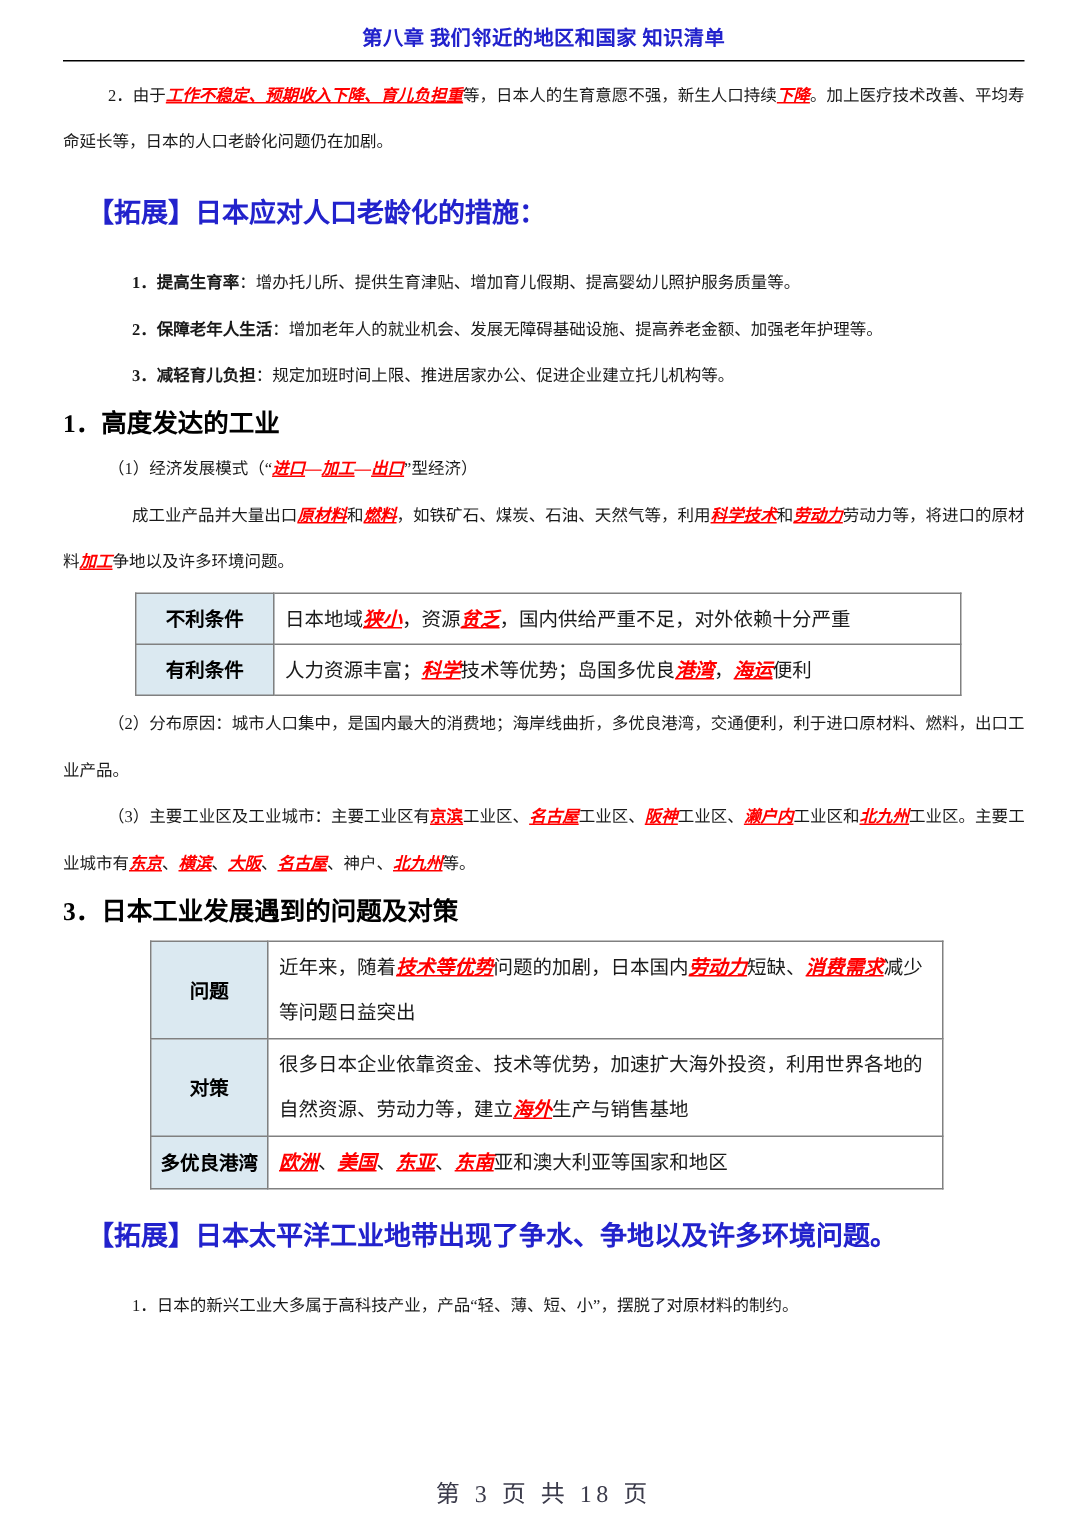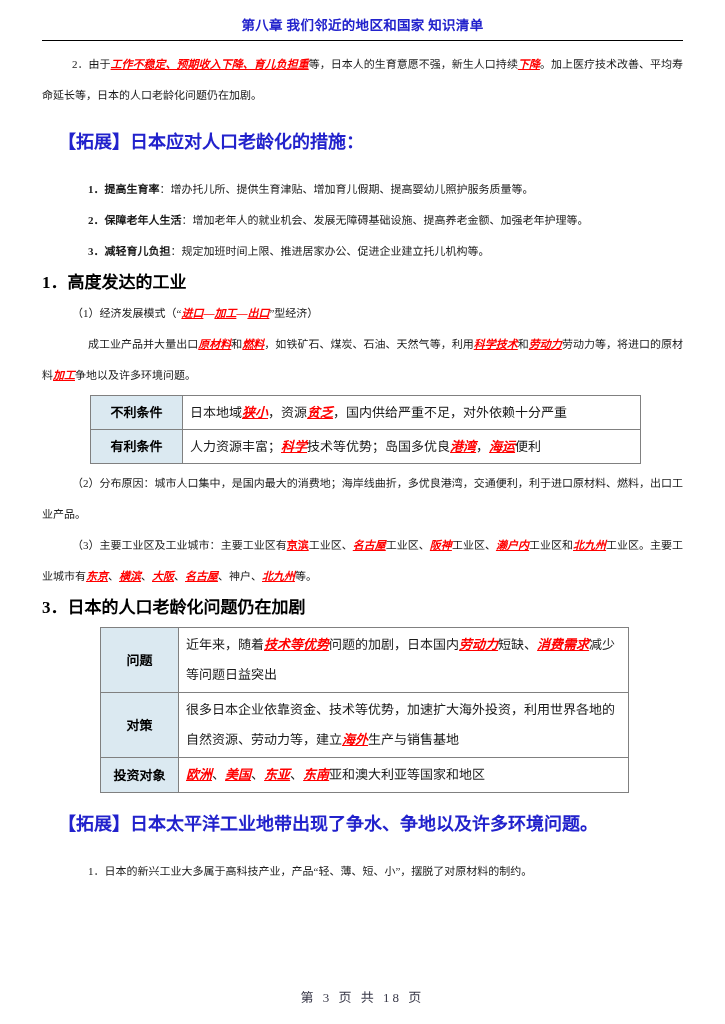--- a/index.html
+++ b/index.html
@@ -183,7 +183,7 @@
 
   <p class="para indent1"><span>（3）主要工业区及工业城市：主要工业区有</span><span class="r-up">京滨</span><span>工业区、</span><span class="r">名古屋</span><span>工业区、</span><span class="r">阪神</span><span>工业区、</span><span class="r">濑户内</span><span>工业区和</span><span class="r">北九州</span><span>工业区。主要工业城市有</span><span class="r">东京</span><span>、</span><span class="r">横滨</span><span>、</span><span class="r">大阪</span><span>、</span><span class="r">名古屋</span><span>、神户、</span><span class="r">北九州</span><span>等。</span></p>
 
-  <p class="h-black"><span>3．</span><span>日本的人口老龄化问题仍在加剧</span></p>
+  <p class="h-black"><span>3．</span><span>日本工业发展遇到的问题及对策</span></p>
 
   <table class="kt" id="table-problems">
     <colgroup>

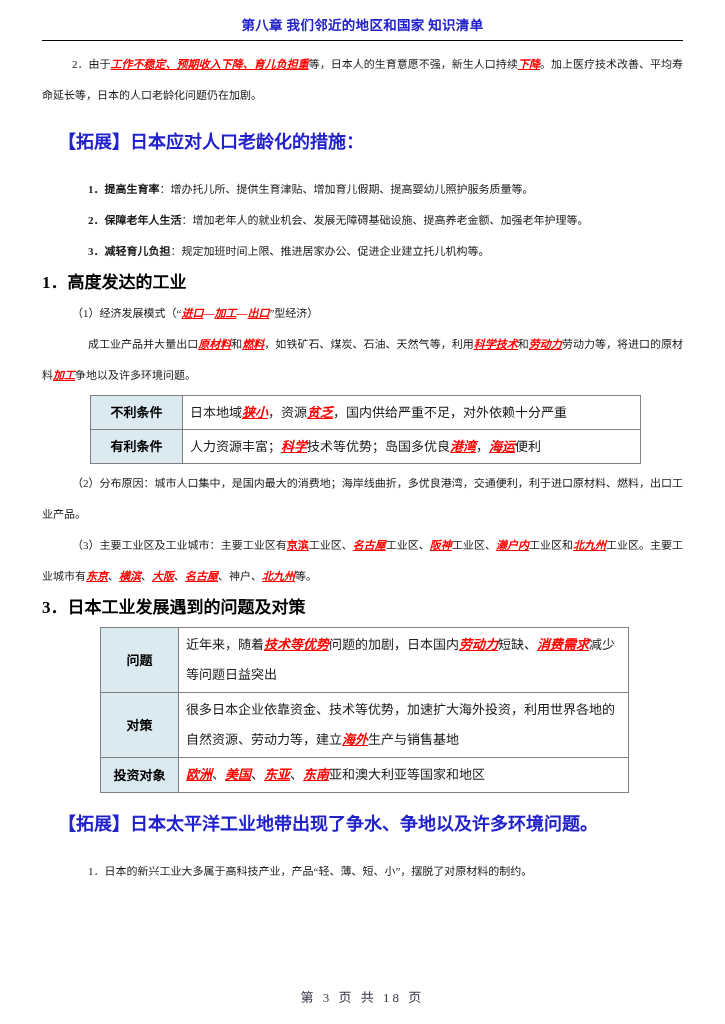--- a/index.html
+++ b/index.html
@@ -200,7 +200,7 @@
           <td class="body"><span>很多日本企业依靠资金、技术等优势，加速扩大海外投资，利用世界各地的自然资源、劳动力等，建立</span><span class="r">海外</span><span>生产与销售基地</span></td>
         </tr>
         <tr>
-          <td class="hdr">投资对象</td>
+          <td class="hdr">多优良港湾</td>
           <td class="body"><span class="r">欧洲</span><span>、</span><span class="r">美国</span><span>、</span><span class="r">东亚</span><span>、</span><span class="r">东南</span><span>亚和澳大利亚等国家和地区</span></td>
         </tr>
       </tbody>

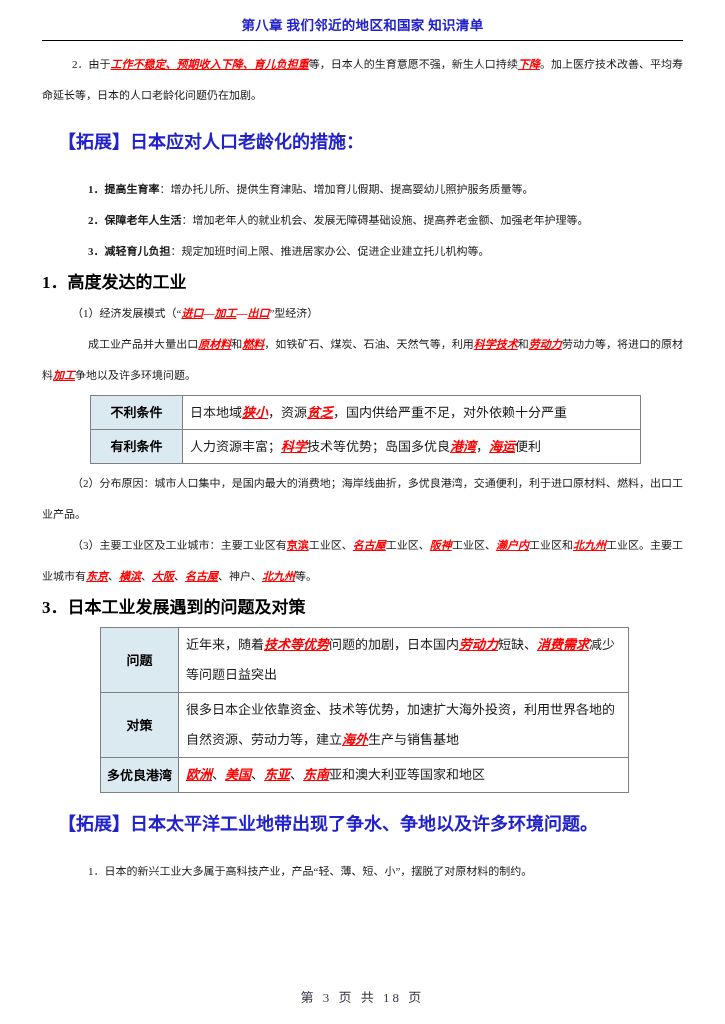--- a/index.html
+++ b/index.html
@@ -128,7 +128,7 @@
     right: 0;
     bottom: 18px;
     text-align: center;
-    font-size: 13px;
+    font-size: 16px;
     color: #3a3a4a;
     letter-spacing: 3px;
     font-family: "Liberation Serif", serif;

